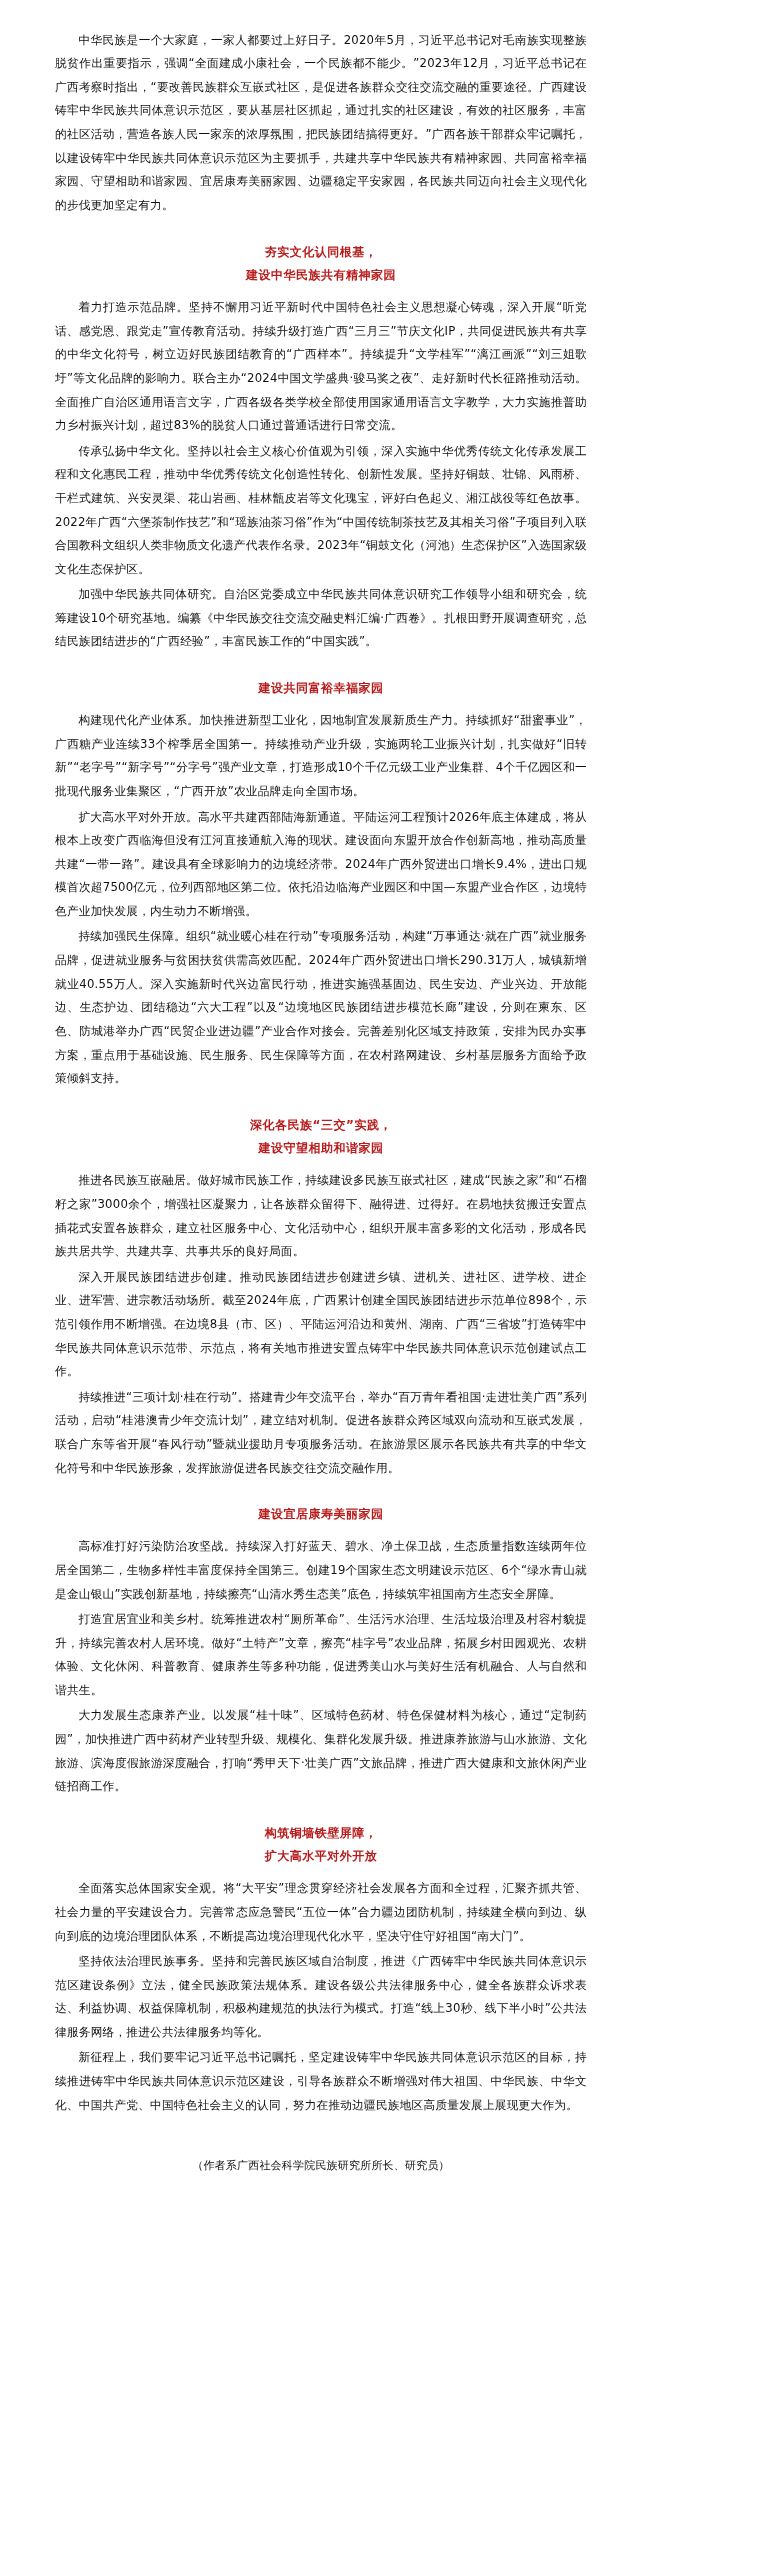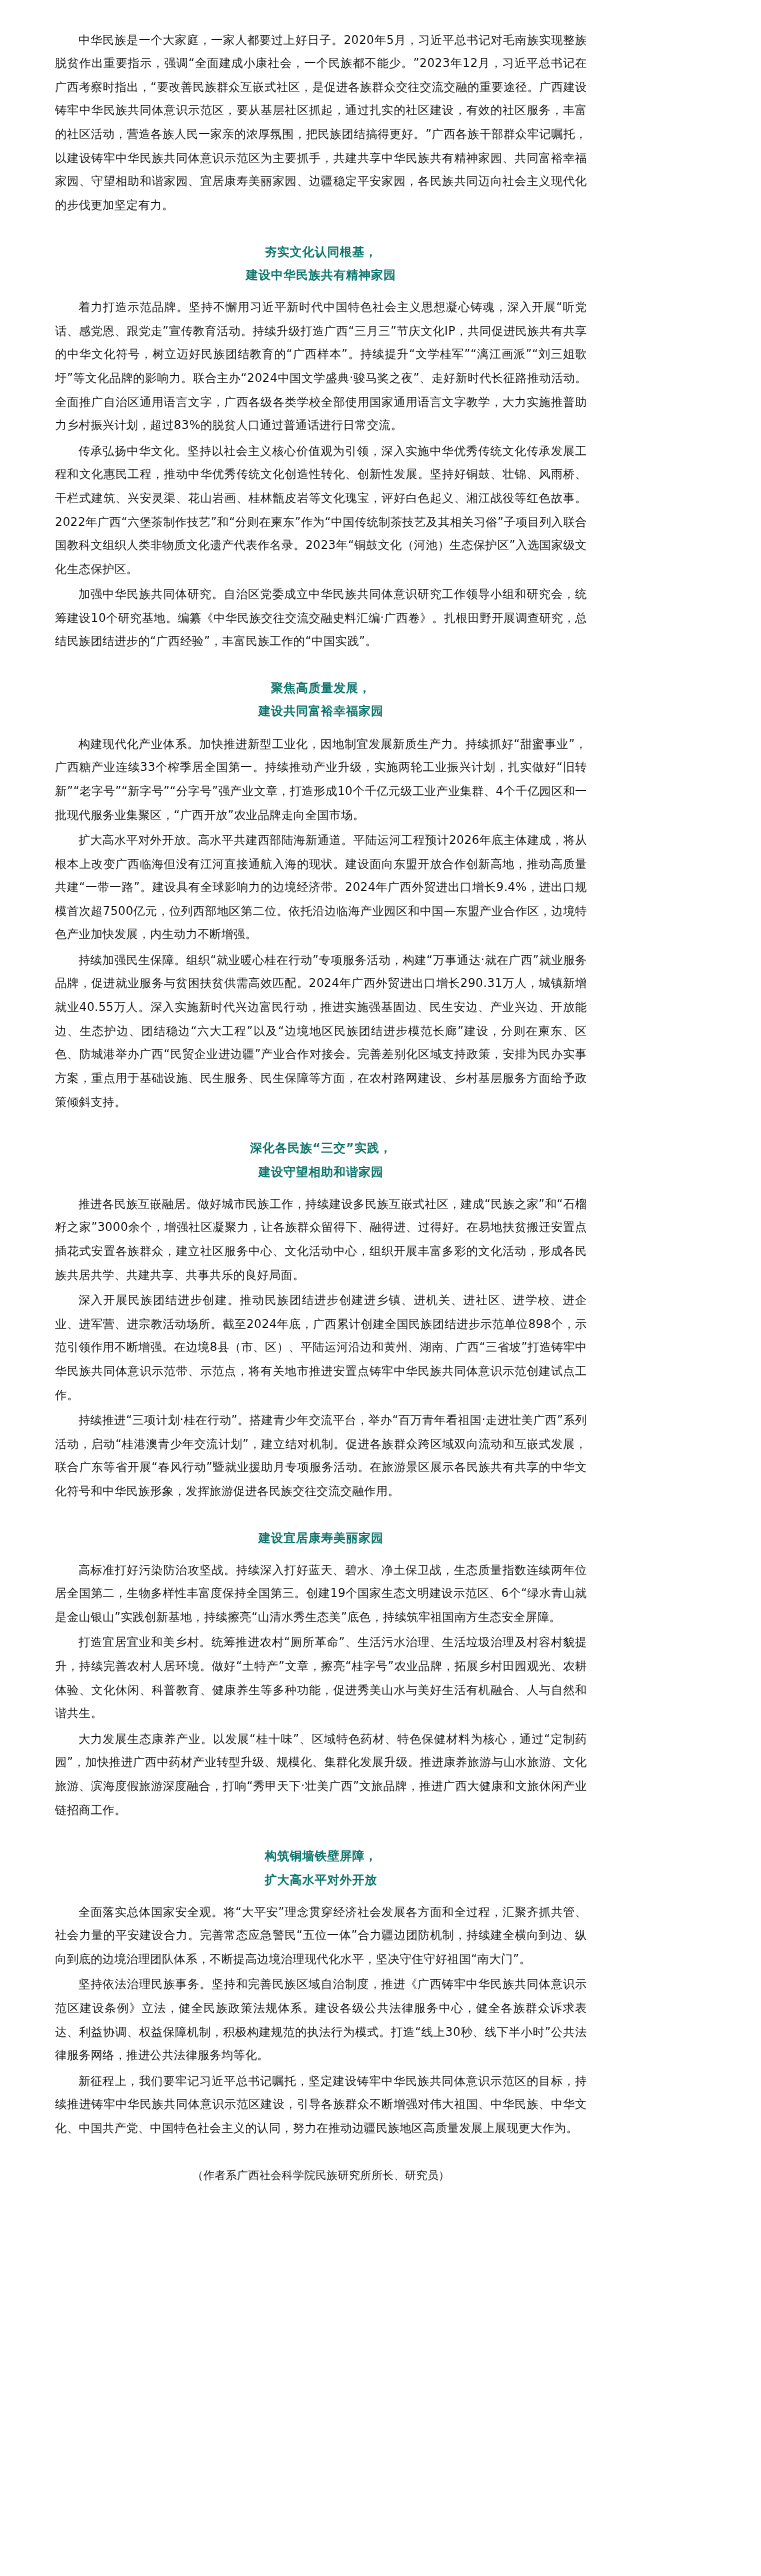--- a/index.html
+++ b/index.html
@@ -36,7 +36,7 @@
     line-height: 1.95;
     margin: 23px 0 8.8px 0;
     letter-spacing: 0.5px;
-    color: #0f766e;
+    color: #b91c1c;
   }
   .section-head .l1,
   .section-head .l2 {

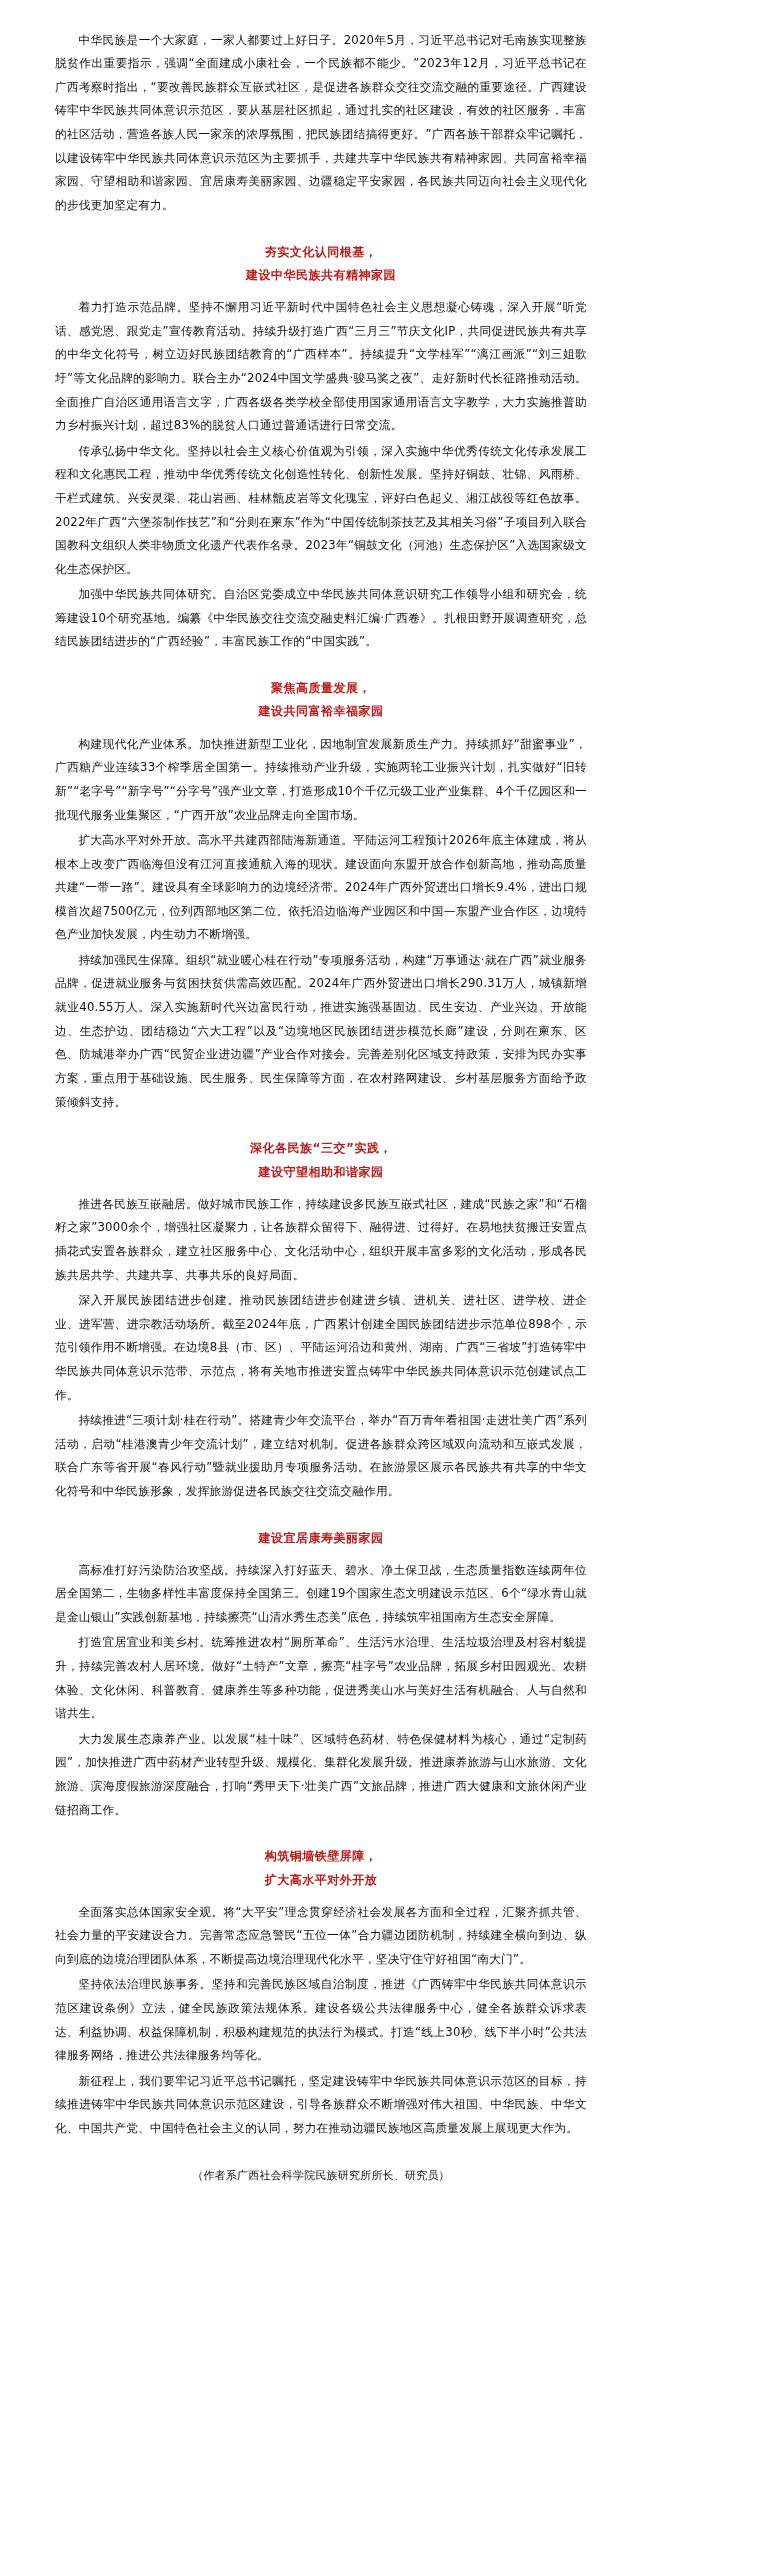--- a/index.html
+++ b/index.html
@@ -65,7 +65,7 @@
     <span class="l2">建设中华民族共有精神家园</span>
   </div>
   <p class="para">着力打造示范品牌。坚持不懈用习近平新时代中国特色社会主义思想凝心铸魂，深入开展“听党话、感党恩、跟党走”宣传教育活动。持续升级打造广西“三月三”节庆文化IP，共同促进民族共有共享的中华文化符号，树立迈好民族团结教育的“广西样本”。持续提升“文学桂军”“漓江画派”“刘三姐歌圩”等文化品牌的影响力。联合主办“2024中国文学盛典·骏马奖之夜”、走好新时代长征路推动活动。全面推广自治区通用语言文字，广西各级各类学校全部使用国家通用语言文字教学，大力实施推普助力乡村振兴计划，超过83%的脱贫人口通过普通话进行日常交流。</p>
-  <p class="para">传承弘扬中华文化。坚持以社会主义核心价值观为引领，深入实施中华优秀传统文化传承发展工程和文化惠民工程，推动中华优秀传统文化创造性转化、创新性发展。坚持好铜鼓、壮锦、风雨桥、干栏式建筑、兴安灵渠、花山岩画、桂林甑皮岩等文化瑰宝，评好白色起义、湘江战役等红色故事。2022年广西“六堡茶制作技艺”和“分则在柬东”作为“中国传统制茶技艺及其相关习俗”子项目列入联合国教科文组织人类非物质文化遗产代表作名录。2023年“铜鼓文化（河池）生态保护区”入选国家级文化生态保护区。</p>
+  <p class="para">传承弘扬中华文化。坚持以社会主义核心价值观为引领，深入实施中华优秀传统文化传承发展工程和文化惠民工程，推动中华优秀传统文化创造性转化、创新性发展。坚持好铜鼓、壮锦、风雨桥、干栏式建筑、兴安灵渠、花山岩画、桂林甑皮岩等文化瑰宝，评好白色起义、湘江战役等红色故事。2022年广西“六堡茶制作技艺”和“瑶族油茶习俗”作为“中国传统制茶技艺及其相关习俗”子项目列入联合国教科文组织人类非物质文化遗产代表作名录。2023年“铜鼓文化（河池）生态保护区”入选国家级文化生态保护区。</p>
   <p class="para">加强中华民族共同体研究。自治区党委成立中华民族共同体意识研究工作领导小组和研究会，统筹建设10个研究基地。编纂《中华民族交往交流交融史料汇编·广西卷》。扎根田野开展调查研究，总结民族团结进步的“广西经验”，丰富民族工作的“中国实践”。</p>
 
   <div class="section-head">

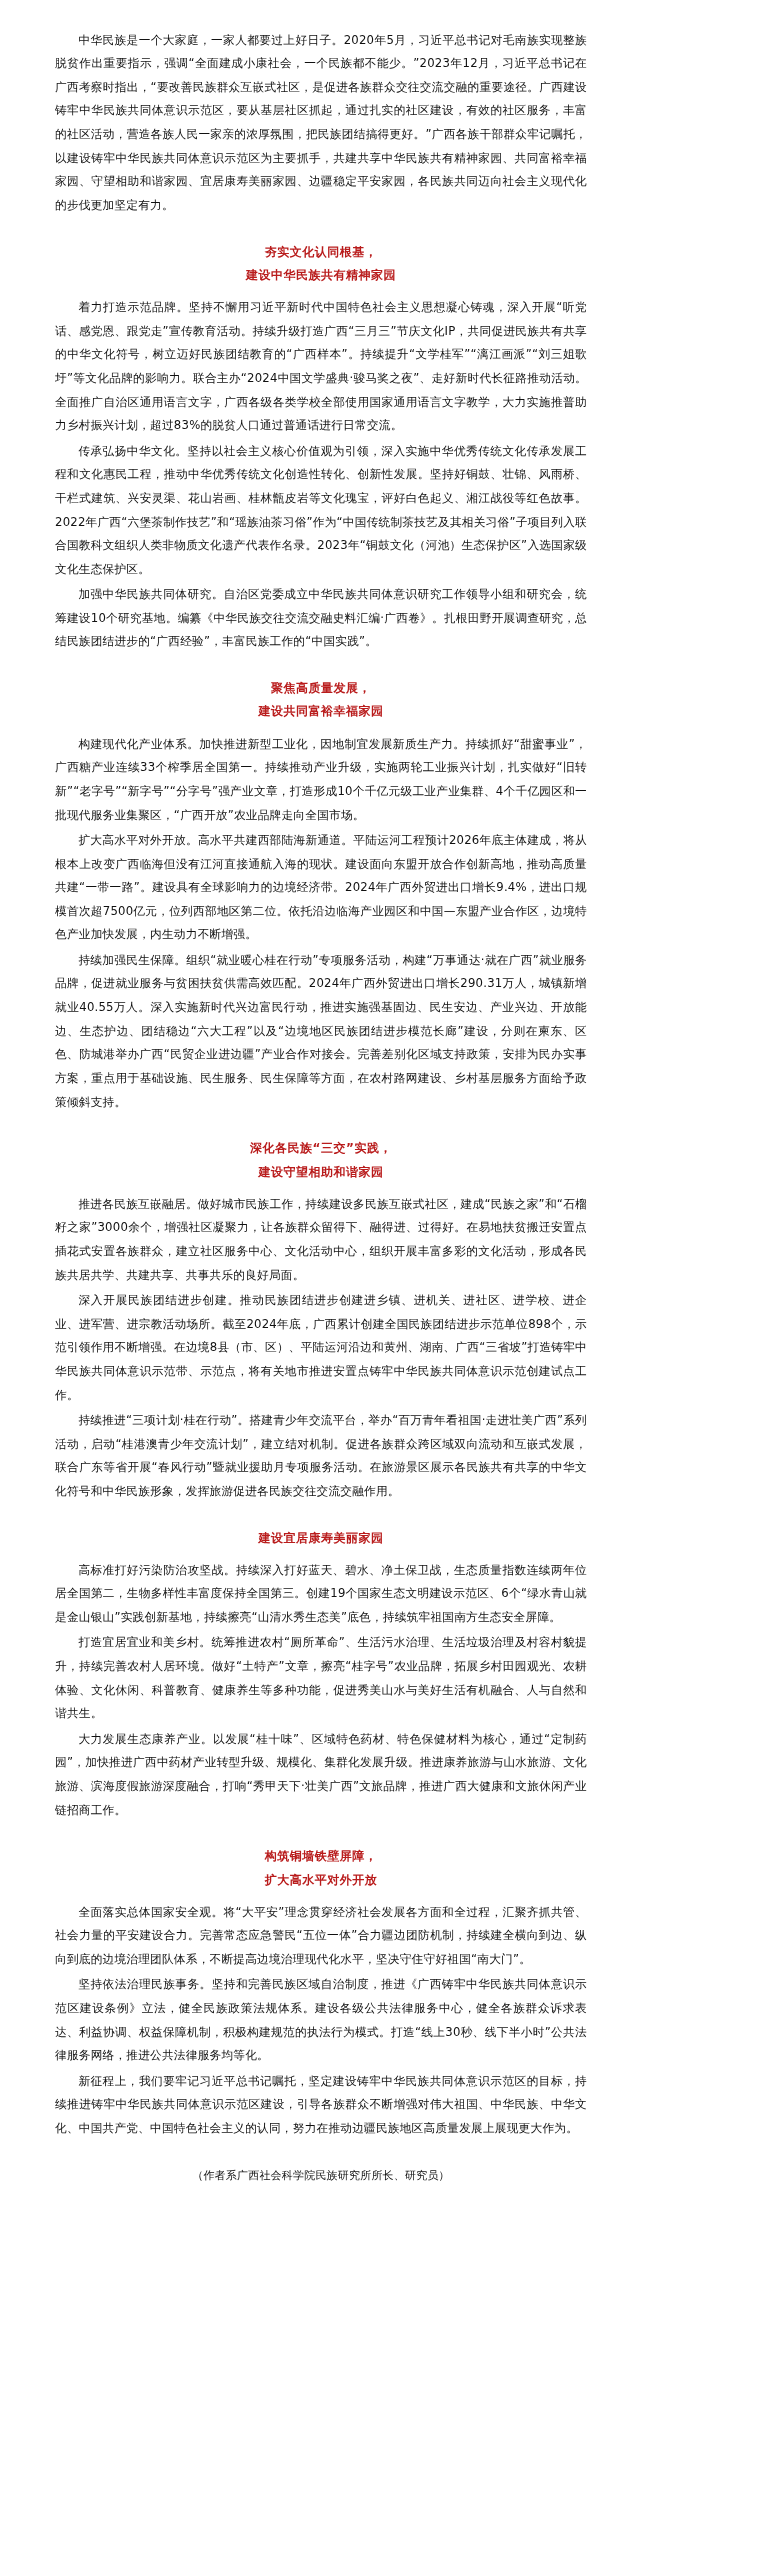--- a/index.html
+++ b/index.html
@@ -69,7 +69,6 @@
   <p class="para">加强中华民族共同体研究。自治区党委成立中华民族共同体意识研究工作领导小组和研究会，统筹建设10个研究基地。编纂《中华民族交往交流交融史料汇编·广西卷》。扎根田野开展调查研究，总结民族团结进步的“广西经验”，丰富民族工作的“中国实践”。</p>
 
   <div class="section-head">
-    <span class="l1">聚焦高质量发展，</span>
     <span class="l2">建设共同富裕幸福家园</span>
   </div>
   <p class="para">构建现代化产业体系。加快推进新型工业化，因地制宜发展新质生产力。持续抓好“甜蜜事业”，广西糖产业连续33个榨季居全国第一。持续推动产业升级，实施两轮工业振兴计划，扎实做好“旧转新”“老字号”“新字号”“分字号”强产业文章，打造形成10个千亿元级工业产业集群、4个千亿园区和一批现代服务业集聚区，“广西开放”农业品牌走向全国市场。</p>

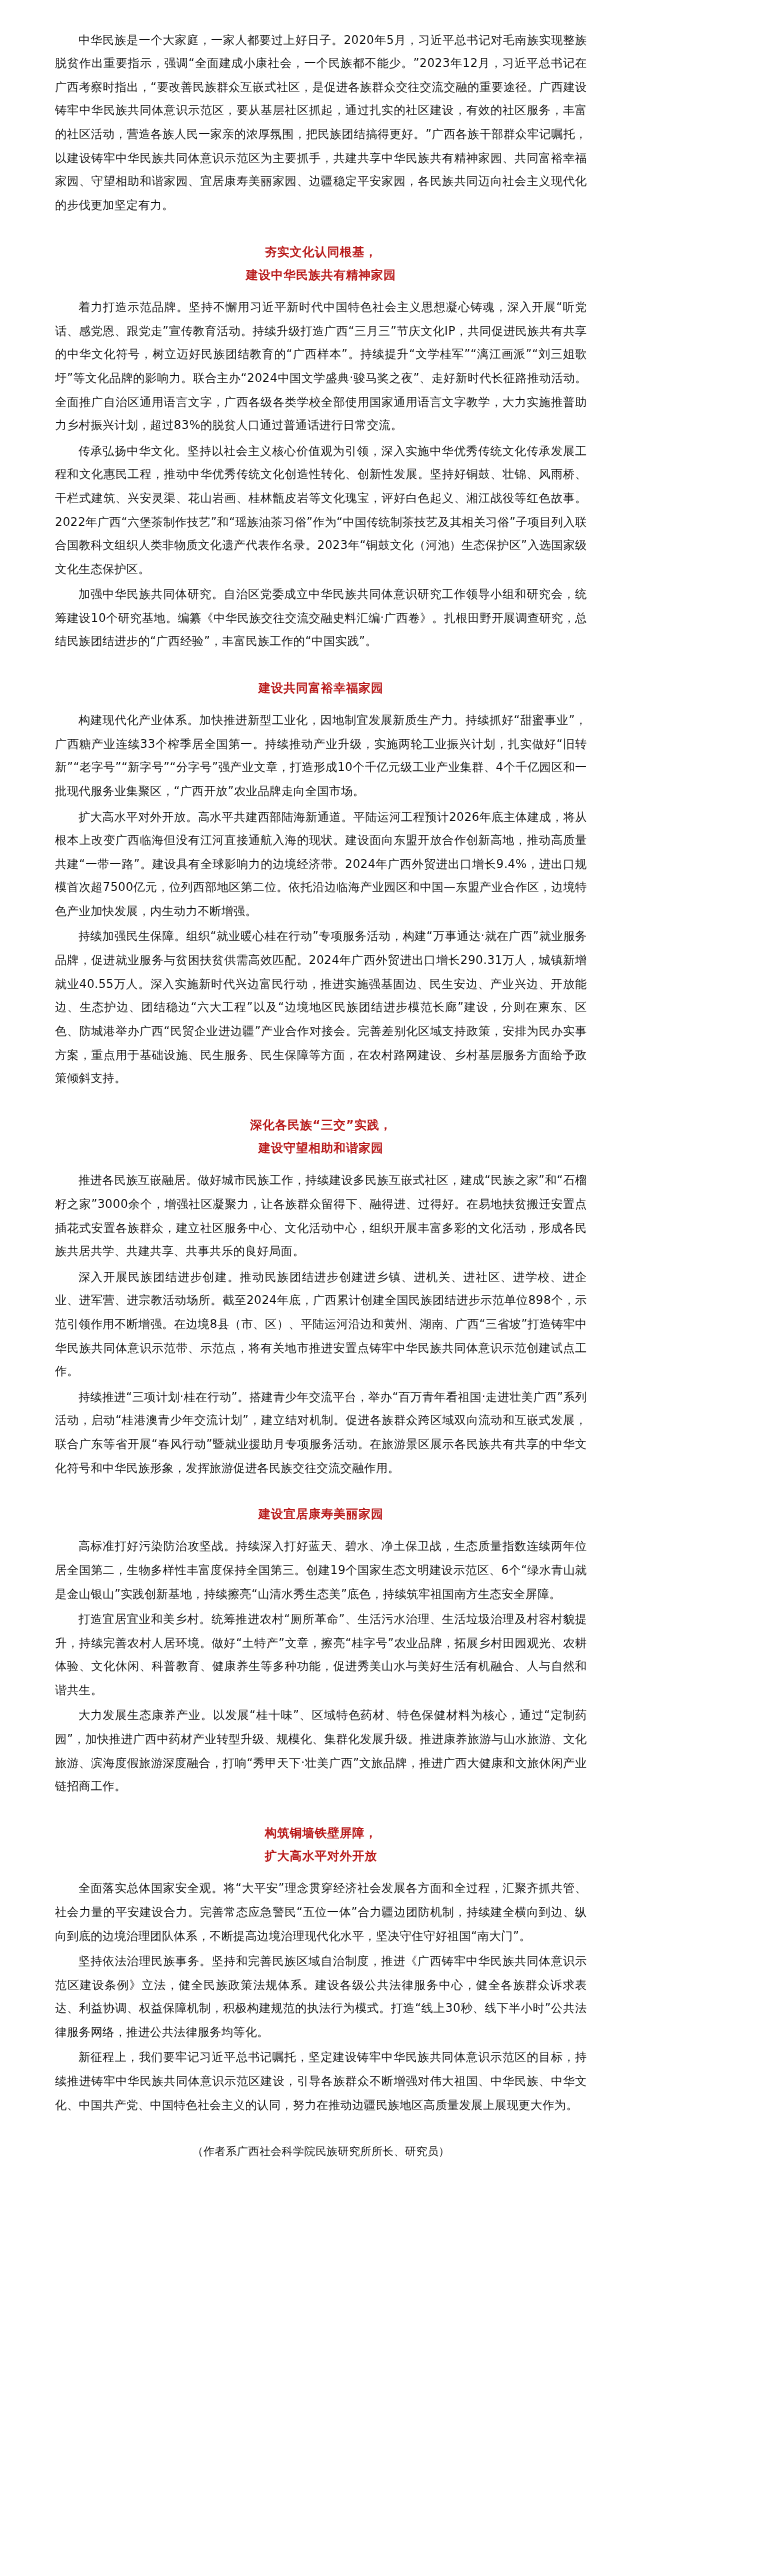--- a/index.html
+++ b/index.html
@@ -46,7 +46,7 @@
   .signature {
     text-align: center;
     font-size: 11px;
-    margin-top: 27px;
+    margin-top: 41px;
     color: #111111;
     letter-spacing: 0.2px;
   }

